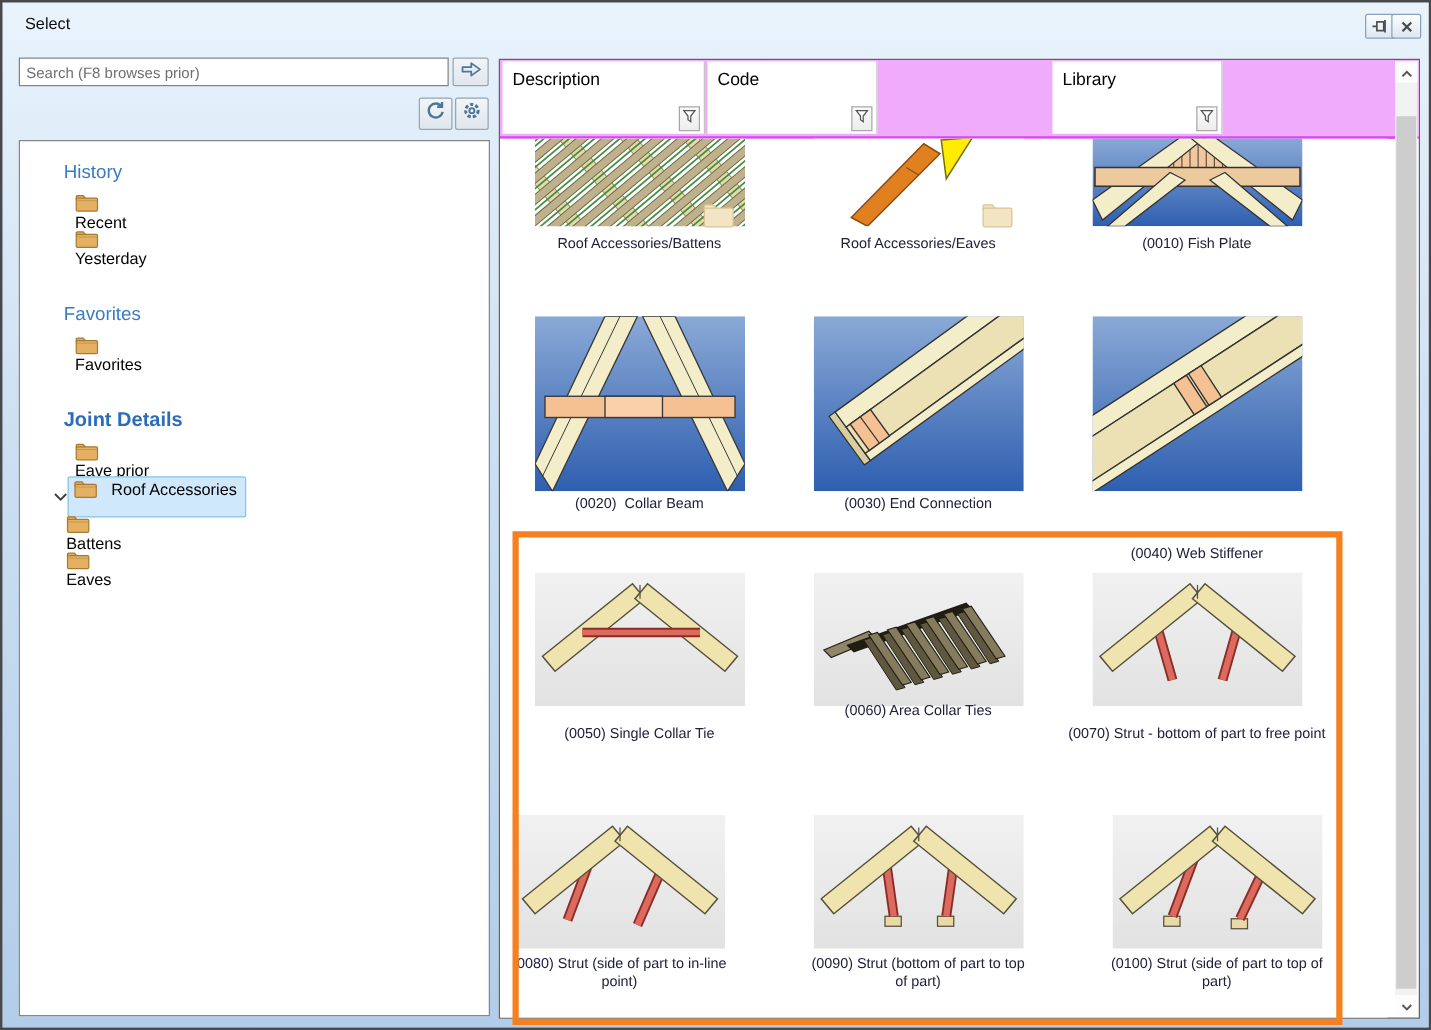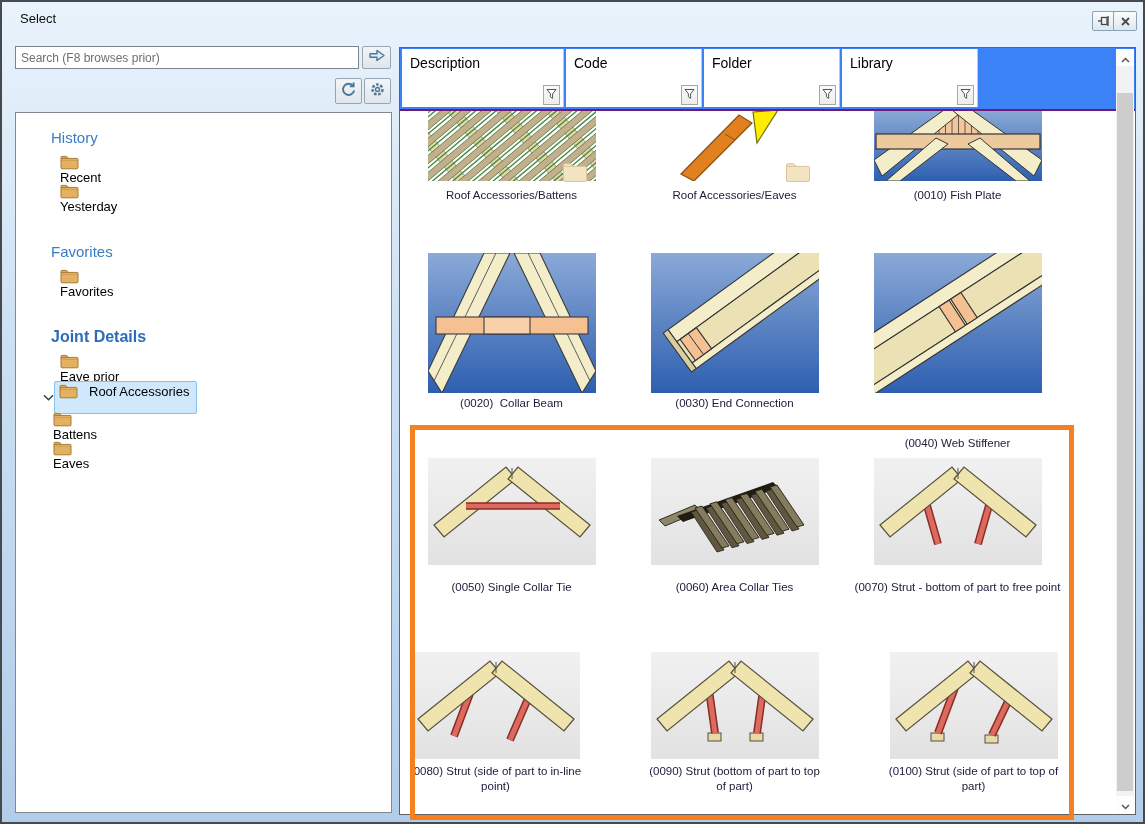--- a/index.html
+++ b/index.html
@@ -38,7 +38,7 @@
   
   .results-panel{position:absolute;left:397px;top:45px;width:737px;height:768px;box-sizing:border-box;
                  background:#fff;border:1px solid #5f6368;}
-  .hdr-row{position:absolute;left:0;top:0;right:0;height:61px;border-bottom:2px solid #701a75;background:#3b82f6;}
+  .hdr-row{position:absolute;left:0;top:0;right:0;height:61px;border-bottom:2px solid #d946ef;background:#f0abfc;}
   .hdr-cell{position:absolute;top:1px;height:58px;background:#fff;border-right:1px solid #c6c6c6;box-sizing:border-box;}
   .hdr-cell .hlabel{position:absolute;left:8px;top:6px;font-size:14px;color:#000;}
   .hdr-cell .filterbtn{position:absolute;right:3px;bottom:2px;width:17px;height:20px;box-sizing:border-box;

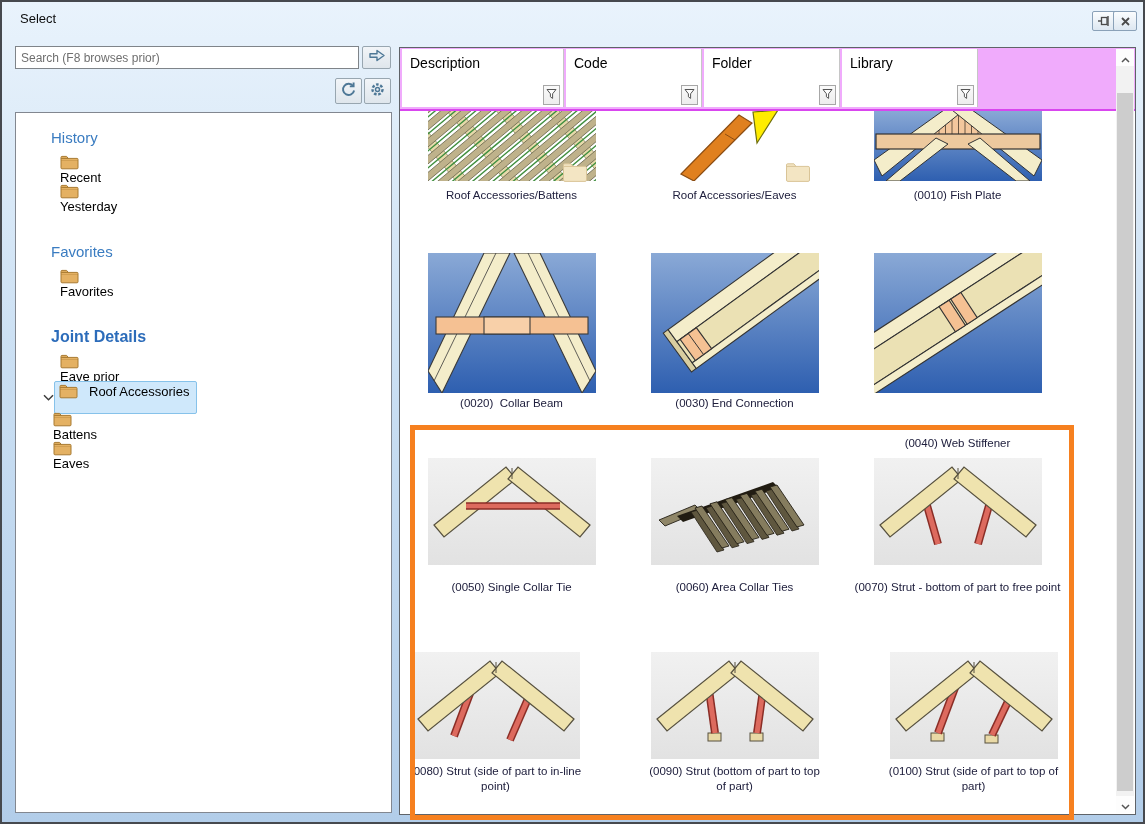--- a/index.html
+++ b/index.html
@@ -206,14 +206,6 @@
               </svg></span>
           </div>
         </div>
-        <div class="hdr-cell c2">
-          <span class="hlabel">Folder</span>
-          <div class="filterbtn">
-            <span><svg width="11" height="12" viewBox="0 0 11 12">
-                <path d="M1 1.5 h9 L6.6 5.8 V10.4 L4.4 8.8 V5.8 z" fill="#fff" stroke="#555" stroke-width="1"></path>
-              </svg></span>
-          </div>
-        </div>
         <div class="hdr-cell c3">
           <span class="hlabel">Library</span>
           <div class="filterbtn">

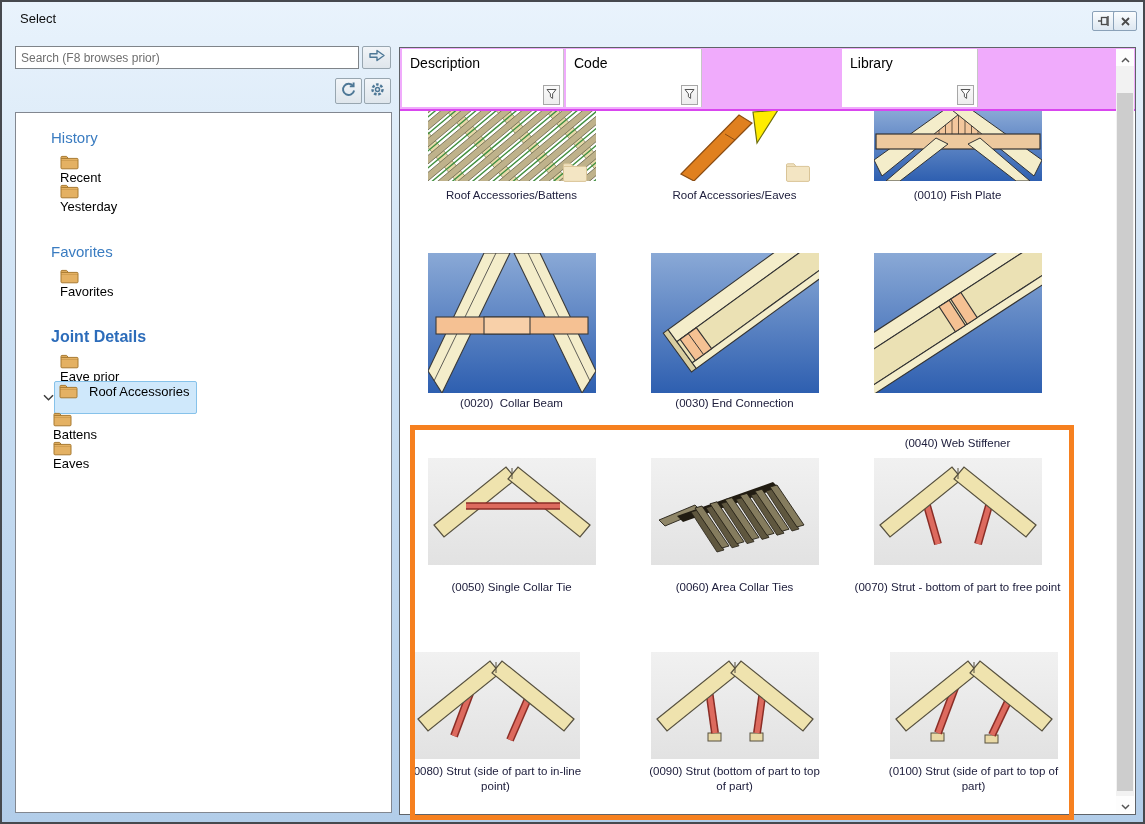--- a/index.html
+++ b/index.html
@@ -436,7 +436,7 @@
                 <polygon points="119,29 126,27 153,67 146,69" fill="#857c5e" stroke="#241f15" stroke-width="0.9"></polygon>
               </svg>
             </div>
-            <div class="thumb-label" style="top: 122px;">(0060) Area Collar Ties</div>
+            <div class="thumb-label" style="top: 104px;">(0060) Area Collar Ties</div>
           </div>
           <div class="gcell">
             <div class="img-box" style="width: 168px; height: 107px;">

